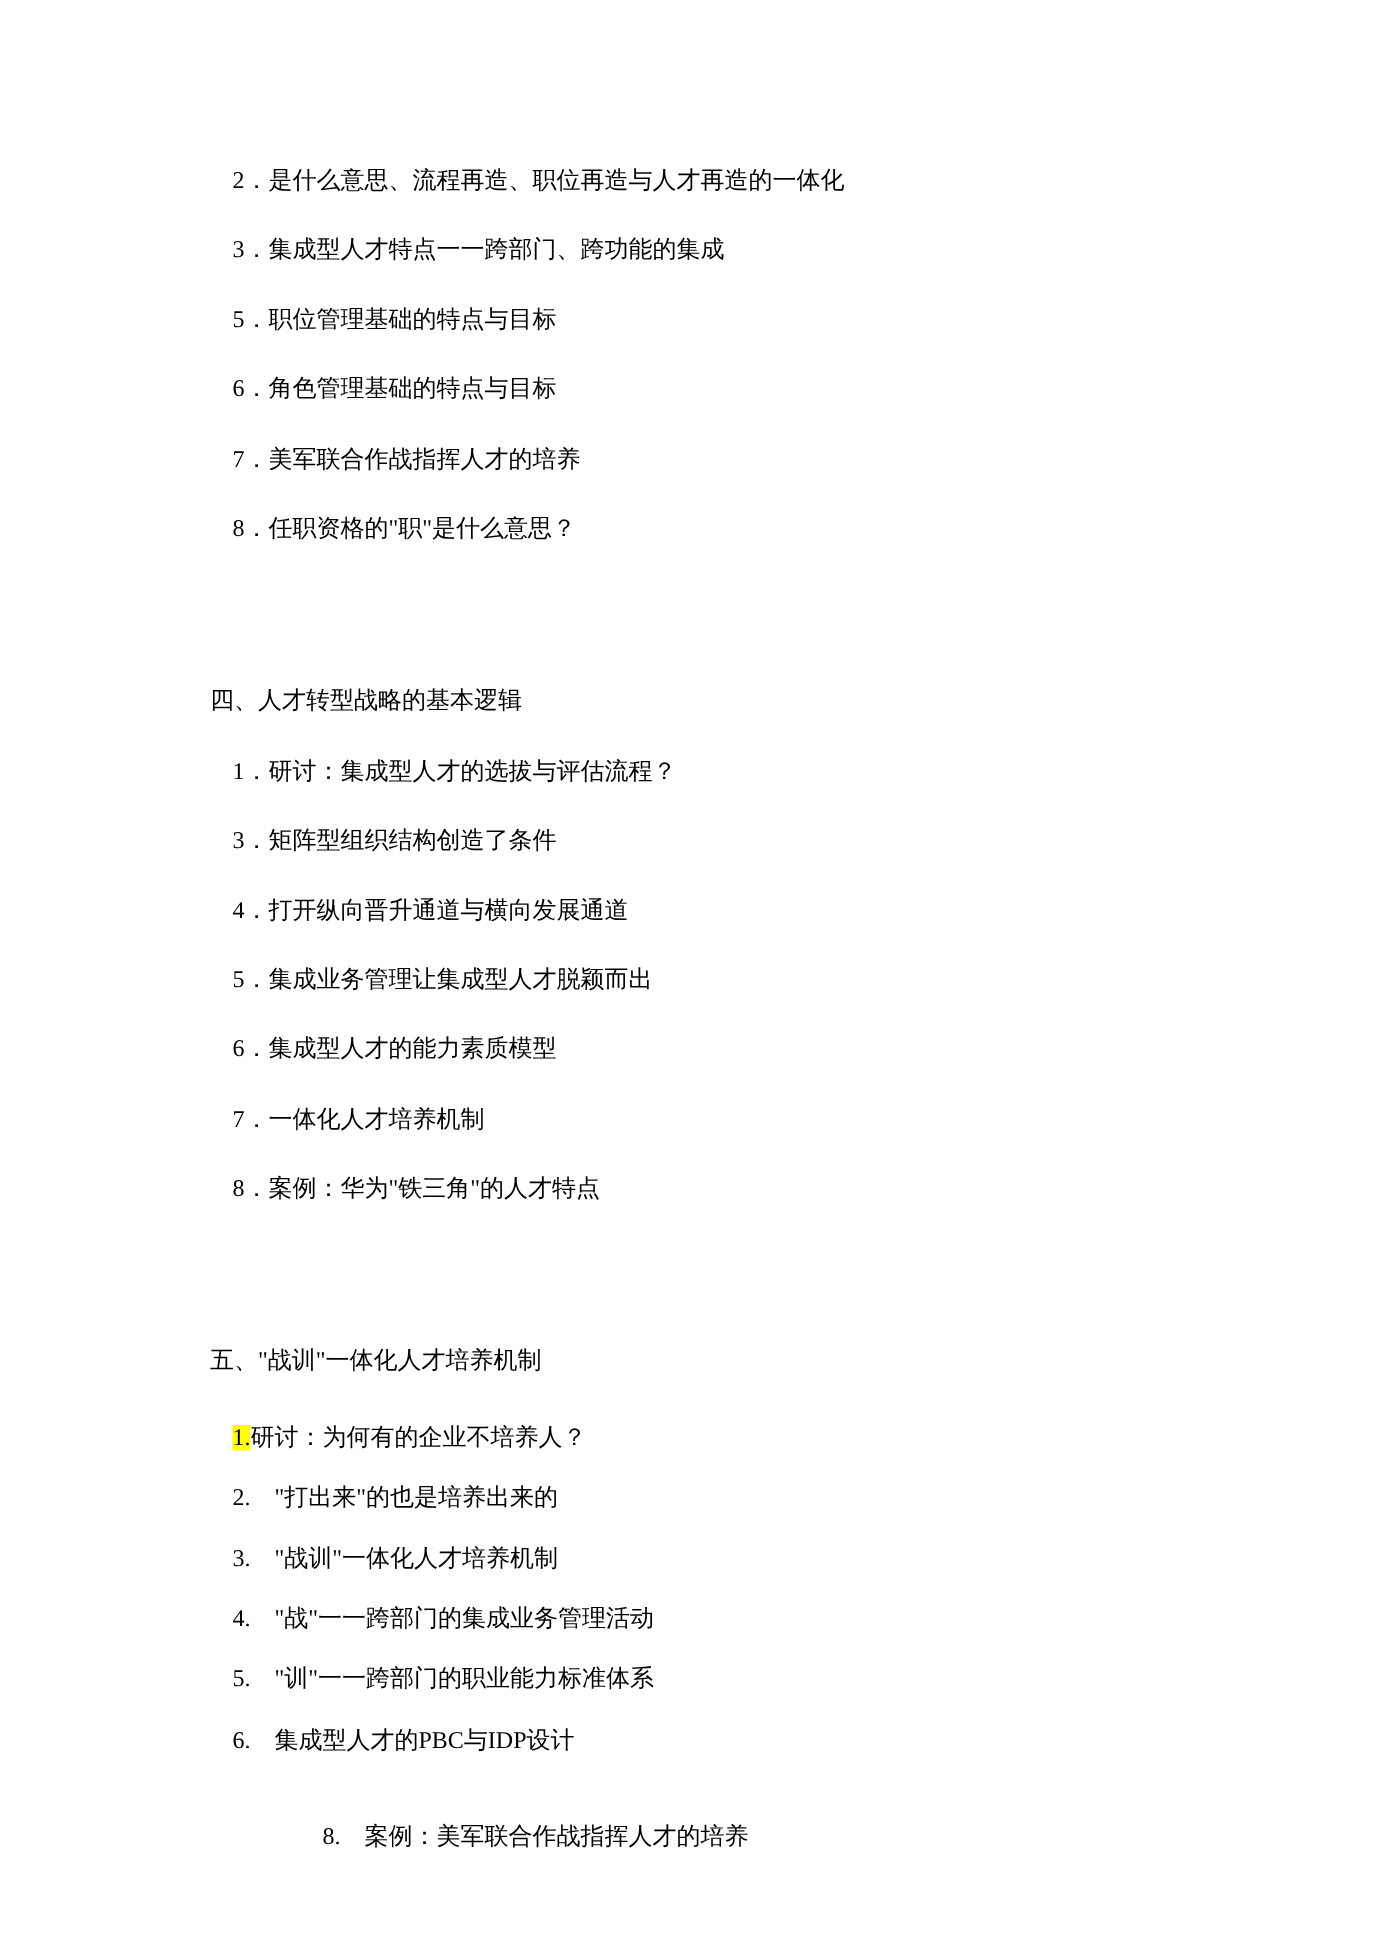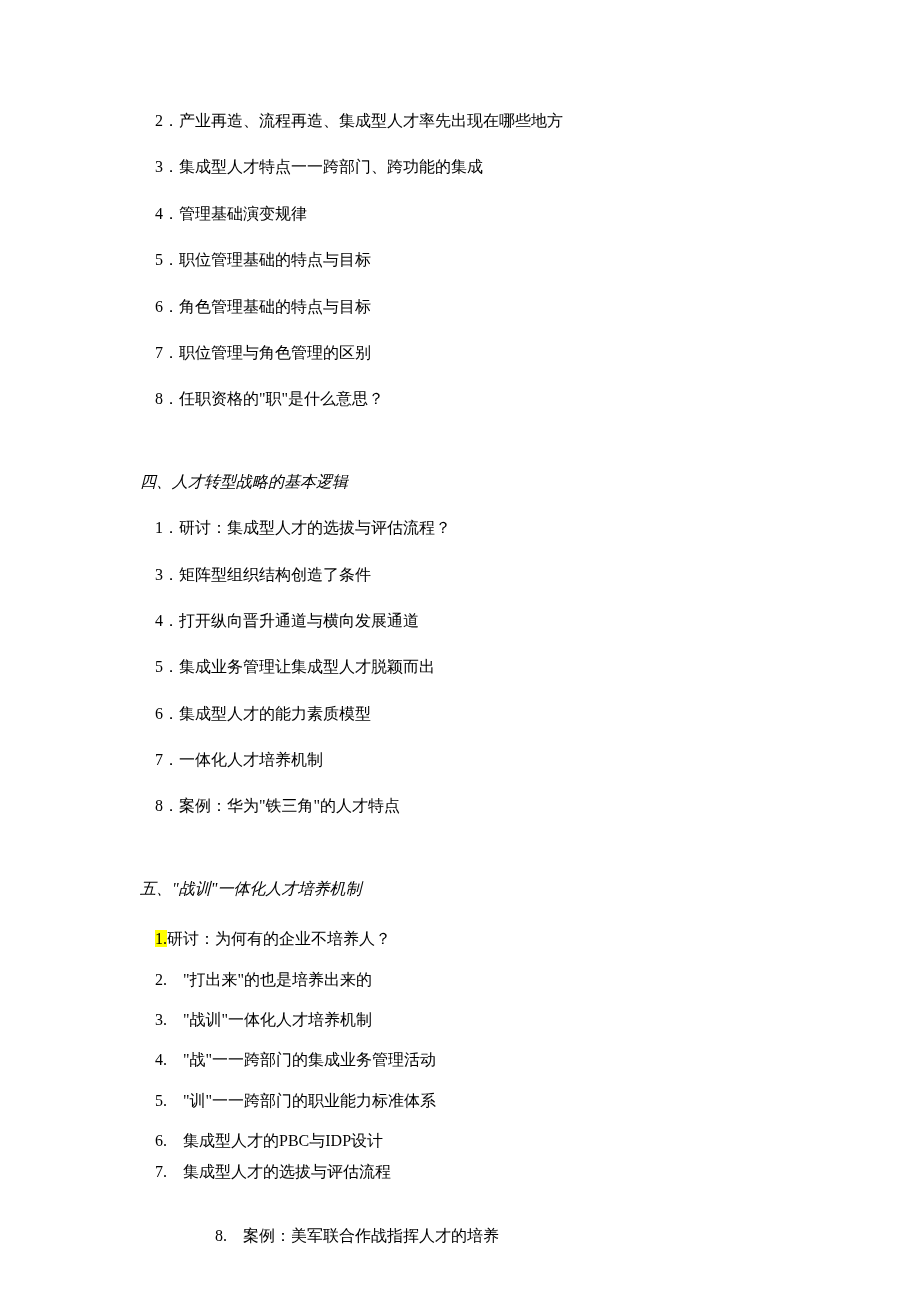--- a/index.html
+++ b/index.html
@@ -39,7 +39,7 @@
 <div class="page">
 
   <div>
-    <div class="list-item indent-1"><span class="num">2</span><span>．产业再造、流程再造、集成型人才率先出现在哪些地方</span></div>
+    <div class="list-item indent-1"><span class="num">2</span><span>．是什么意思、流程再造、职位再造与人才再造的一体化</span></div>
     <div class="list-item indent-1"><span class="num">3</span><span>．集成型人才特点一一跨部门、跨功能的集成</span></div>
     <div class="list-item indent-1"><span class="num">4</span><span>．管理基础演变规律</span></div>
     <div class="list-item indent-1"><span class="num">5</span><span>．职位管理基础的特点与目标</span></div>

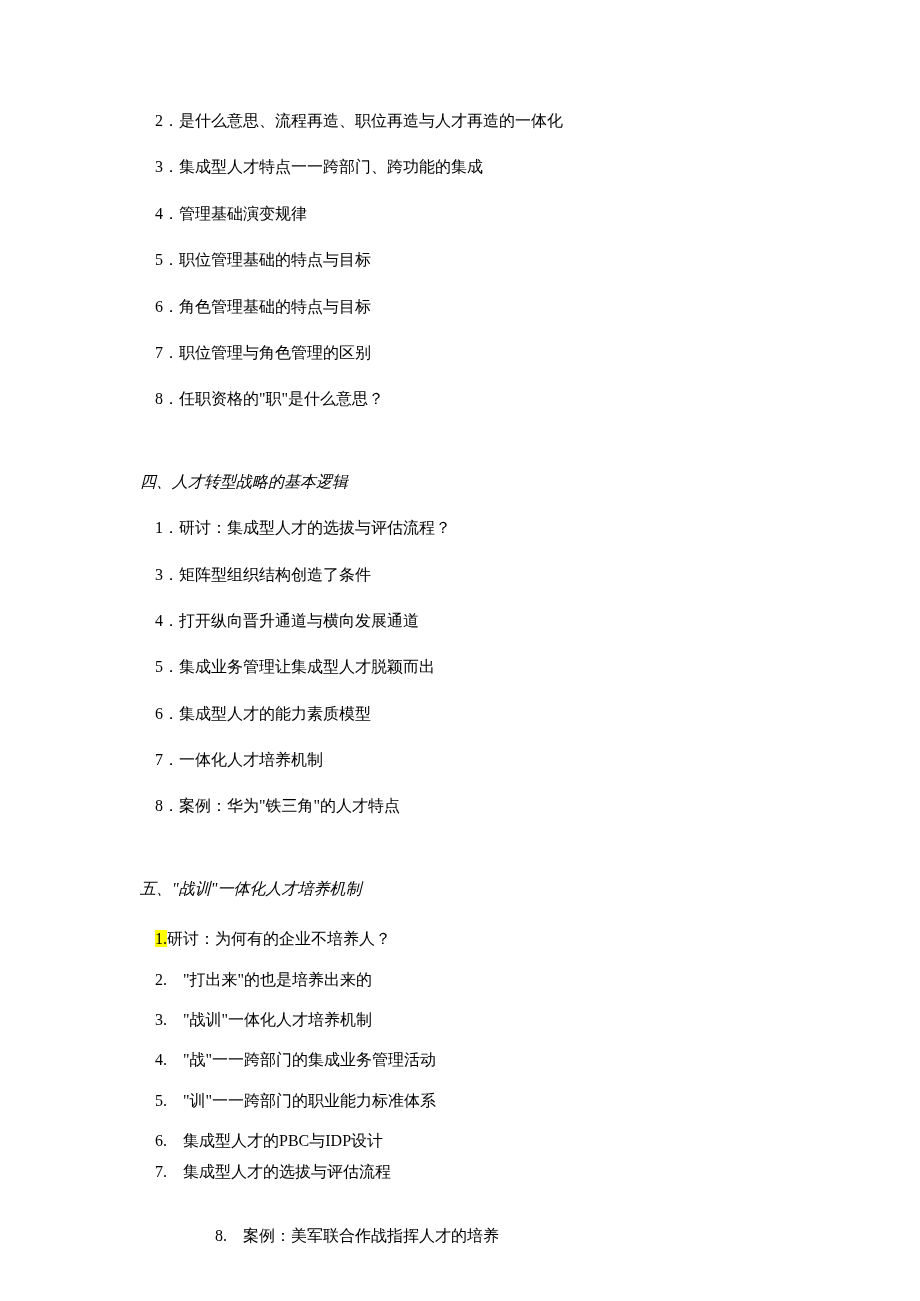--- a/index.html
+++ b/index.html
@@ -41,7 +41,6 @@
   <div>
     <div class="list-item indent-1"><span class="num">2</span><span>．是什么意思、流程再造、职位再造与人才再造的一体化</span></div>
     <div class="list-item indent-1"><span class="num">3</span><span>．集成型人才特点一一跨部门、跨功能的集成</span></div>
-    <div class="list-item indent-1"><span class="num">4</span><span>．管理基础演变规律</span></div>
     <div class="list-item indent-1"><span class="num">5</span><span>．职位管理基础的特点与目标</span></div>
     <div class="list-item indent-1"><span class="num">6</span><span>．角色管理基础的特点与目标</span></div>
     <div class="list-item indent-1"><span class="num">7</span><span>．职位管理与角色管理的区别</span></div>

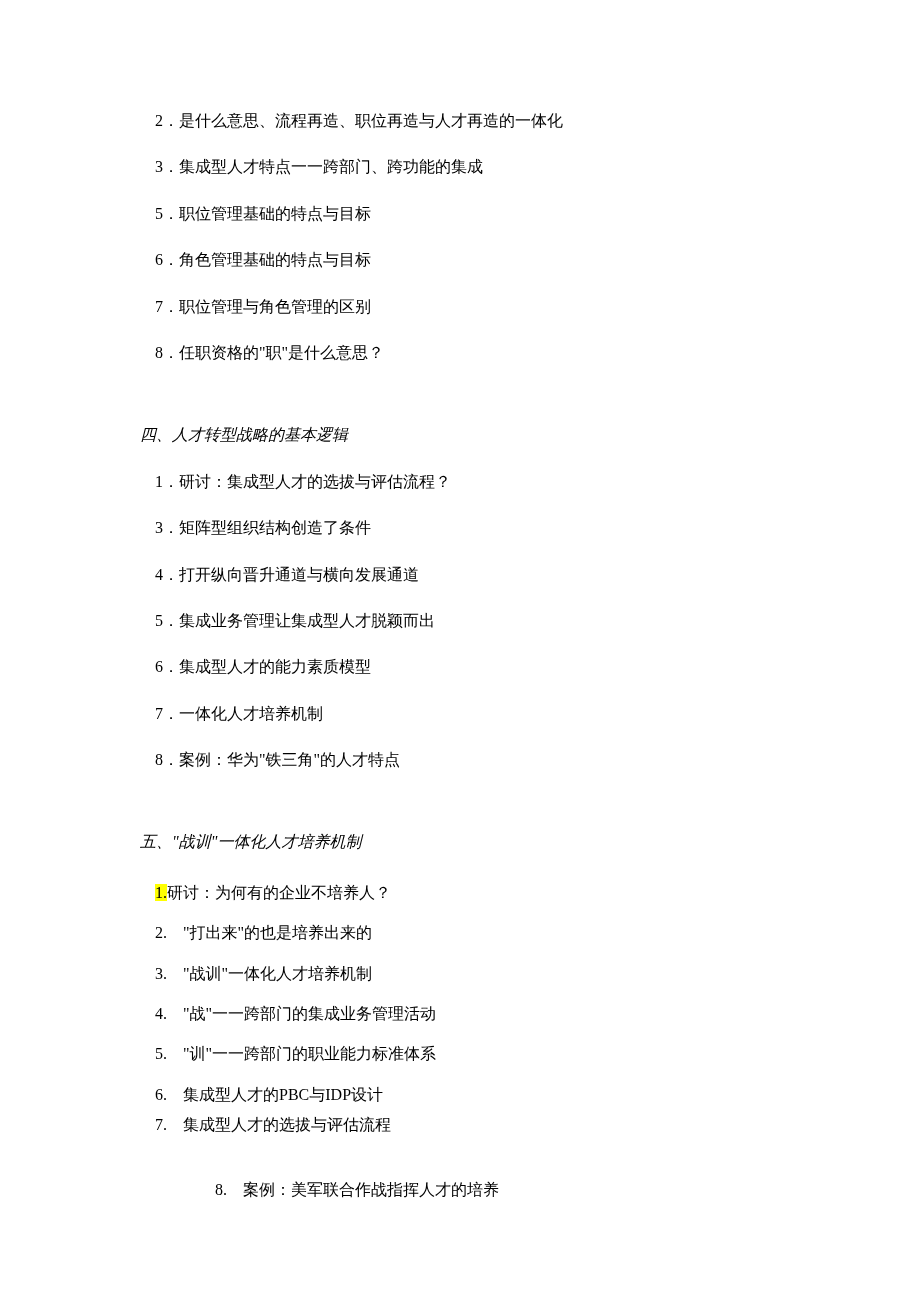--- a/index.html
+++ b/index.html
@@ -43,7 +43,7 @@
     <div class="list-item indent-1"><span class="num">3</span><span>．集成型人才特点一一跨部门、跨功能的集成</span></div>
     <div class="list-item indent-1"><span class="num">5</span><span>．职位管理基础的特点与目标</span></div>
     <div class="list-item indent-1"><span class="num">6</span><span>．角色管理基础的特点与目标</span></div>
-    <div class="list-item indent-1"><span class="num">7</span><span>．职位管理与角色管理的区别</span></div>
+    <div class="list-item indent-1"><span class="num">7</span><span>．美军联合作战指挥人才的培养</span></div>
     <div class="list-item indent-1"><span class="num">8</span><span>．任职资格的"职"是什么意思？</span></div>
   </div>
 

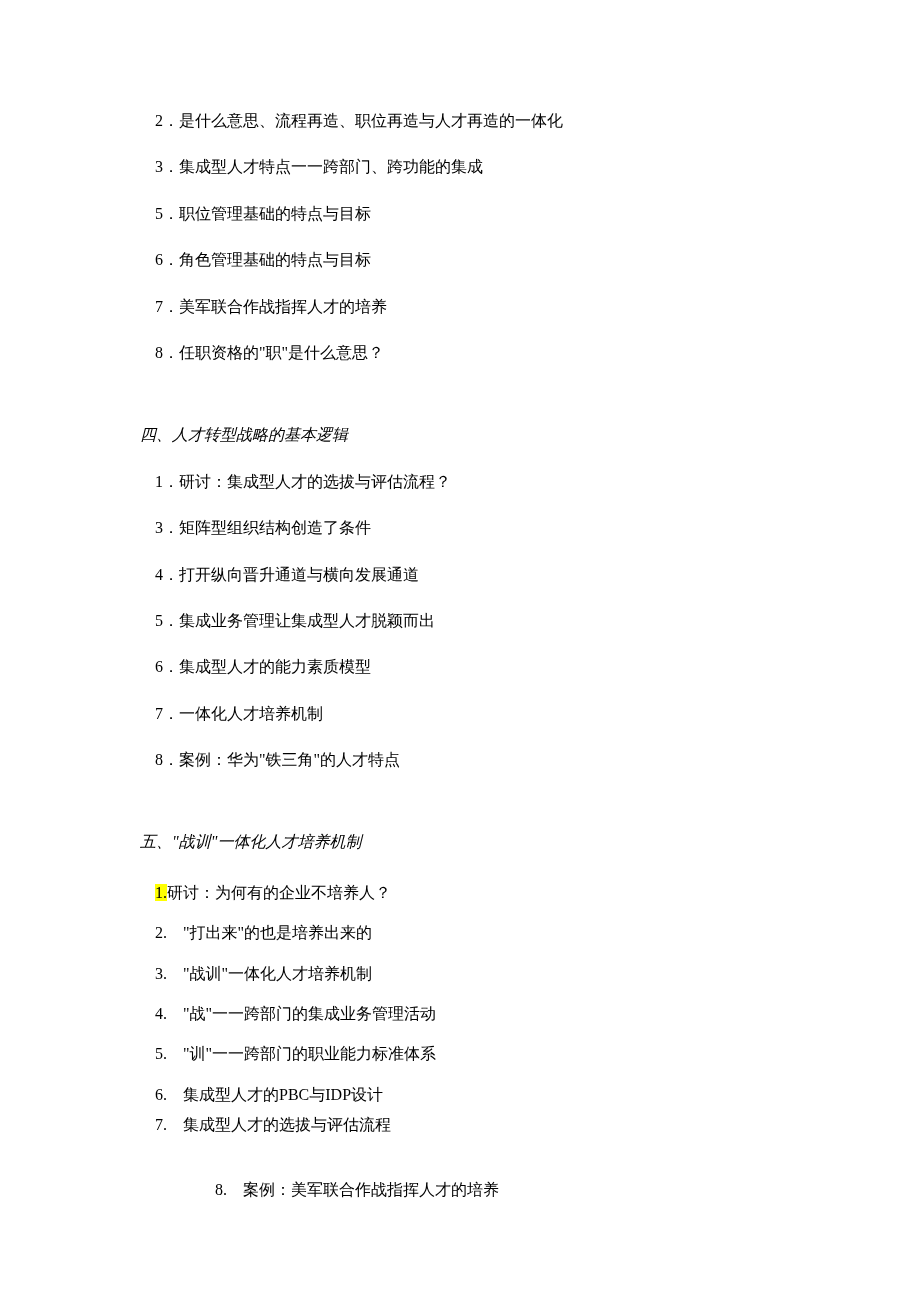--- a/index.html
+++ b/index.html
@@ -21,10 +21,9 @@
   .indent-1 { padding-left: 95px; }
   .indent-2 { padding-left: 155px; margin-top: 42px; }
   .heading {
-    margin: 60px 0 24px 0;
+    margin: 93px 0 24px 0;
     padding-left: 80px;
     line-height: 1.4;
-    font-style: italic;
   }
   .num {
     display: inline;

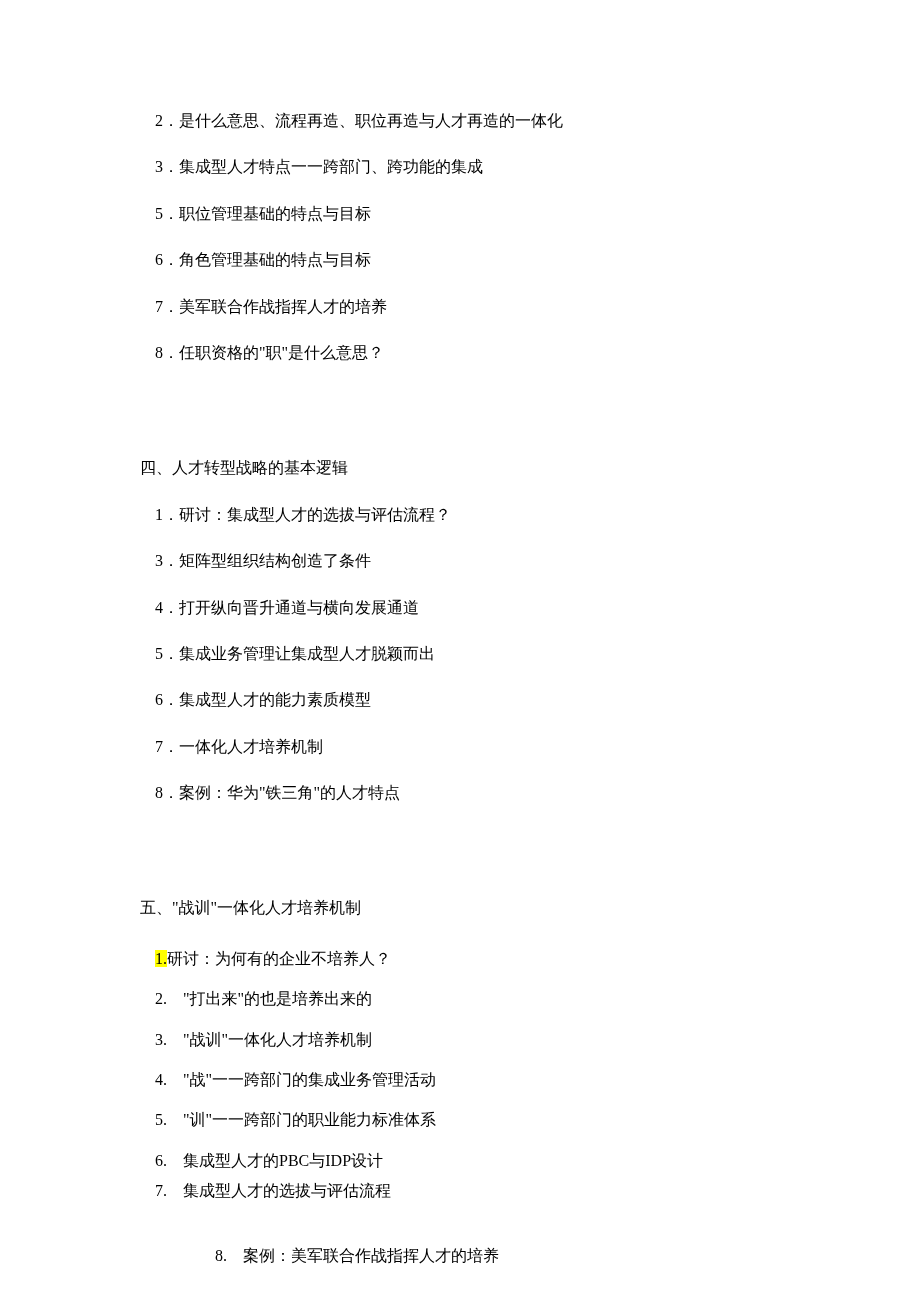--- a/index.html
+++ b/index.html
@@ -64,7 +64,7 @@
     <div class="list-item indent-1" style="margin-bottom:18px;"><span class="num">3.</span><span>　"战训"一体化人才培养机制</span></div>
     <div class="list-item indent-1" style="margin-bottom:18px;"><span class="num">4.</span><span>　"战"一一跨部门的集成业务管理活动</span></div>
     <div class="list-item indent-1" style="margin-bottom:18px;"><span class="num">5.</span><span>　"训"一一跨部门的职业能力标准体系</span></div>
-    <div class="list-item indent-1" style="margin-bottom:8px;"><span class="num">6.</span><span>　集成型人才的PBC与IDP设计</span></div>
+    <div class="list-item indent-1" style="margin-bottom:22px;"><span class="num">6.</span><span>　集成型人才的PBC与IDP设计</span></div>
     <div class="list-item indent-1" style="margin-bottom:18px;"><span class="num">7.</span><span>　集成型人才的选拔与评估流程</span></div>
     <div class="list-item indent-2" style="margin-bottom:18px;"><span class="num">8.</span><span>　案例：美军联合作战指挥人才的培养</span></div>
   </div>

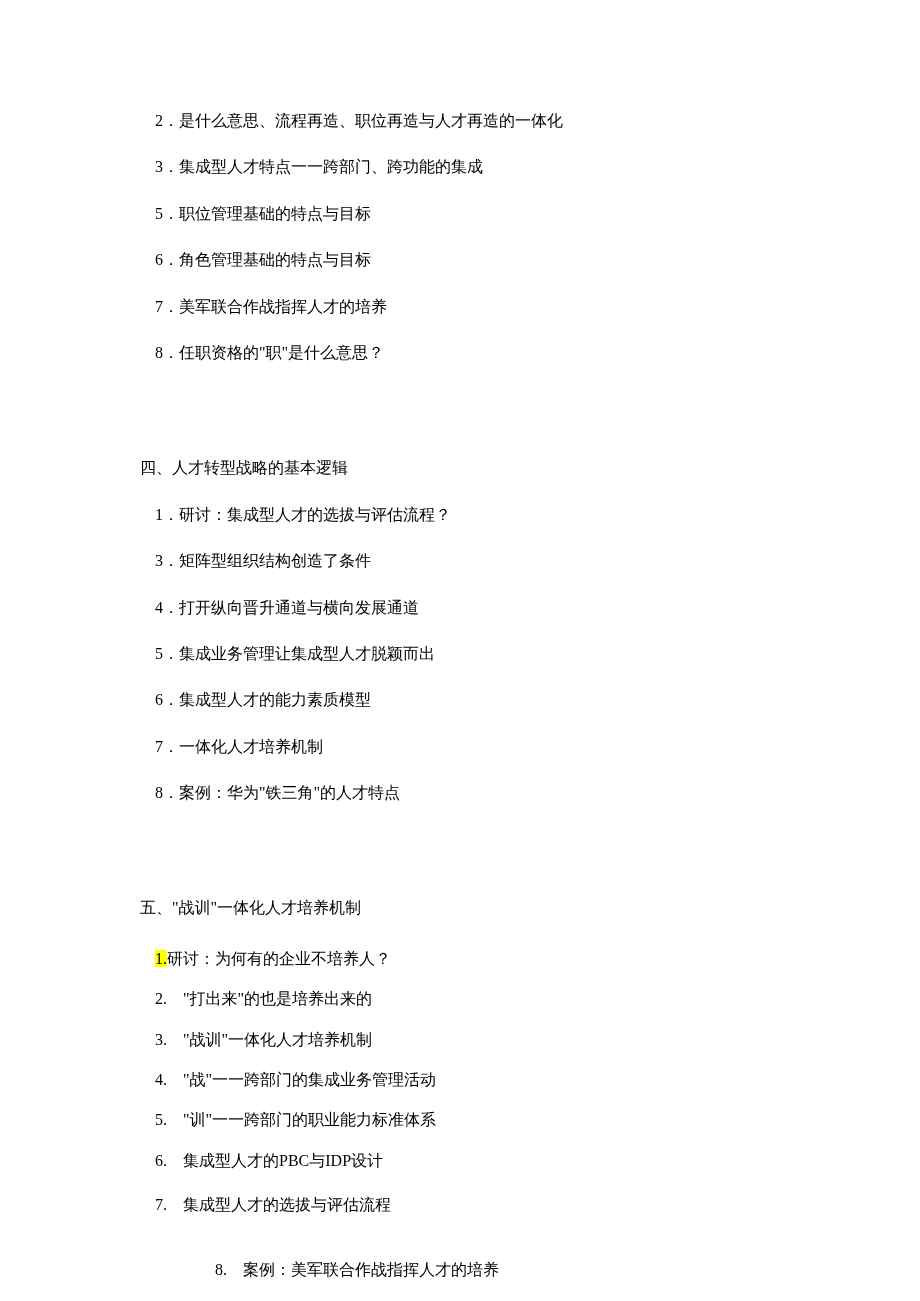--- a/index.html
+++ b/index.html
@@ -65,7 +65,6 @@
     <div class="list-item indent-1" style="margin-bottom:18px;"><span class="num">4.</span><span>　"战"一一跨部门的集成业务管理活动</span></div>
     <div class="list-item indent-1" style="margin-bottom:18px;"><span class="num">5.</span><span>　"训"一一跨部门的职业能力标准体系</span></div>
     <div class="list-item indent-1" style="margin-bottom:22px;"><span class="num">6.</span><span>　集成型人才的PBC与IDP设计</span></div>
-    <div class="list-item indent-1" style="margin-bottom:18px;"><span class="num">7.</span><span>　集成型人才的选拔与评估流程</span></div>
     <div class="list-item indent-2" style="margin-bottom:18px;"><span class="num">8.</span><span>　案例：美军联合作战指挥人才的培养</span></div>
   </div>
 

